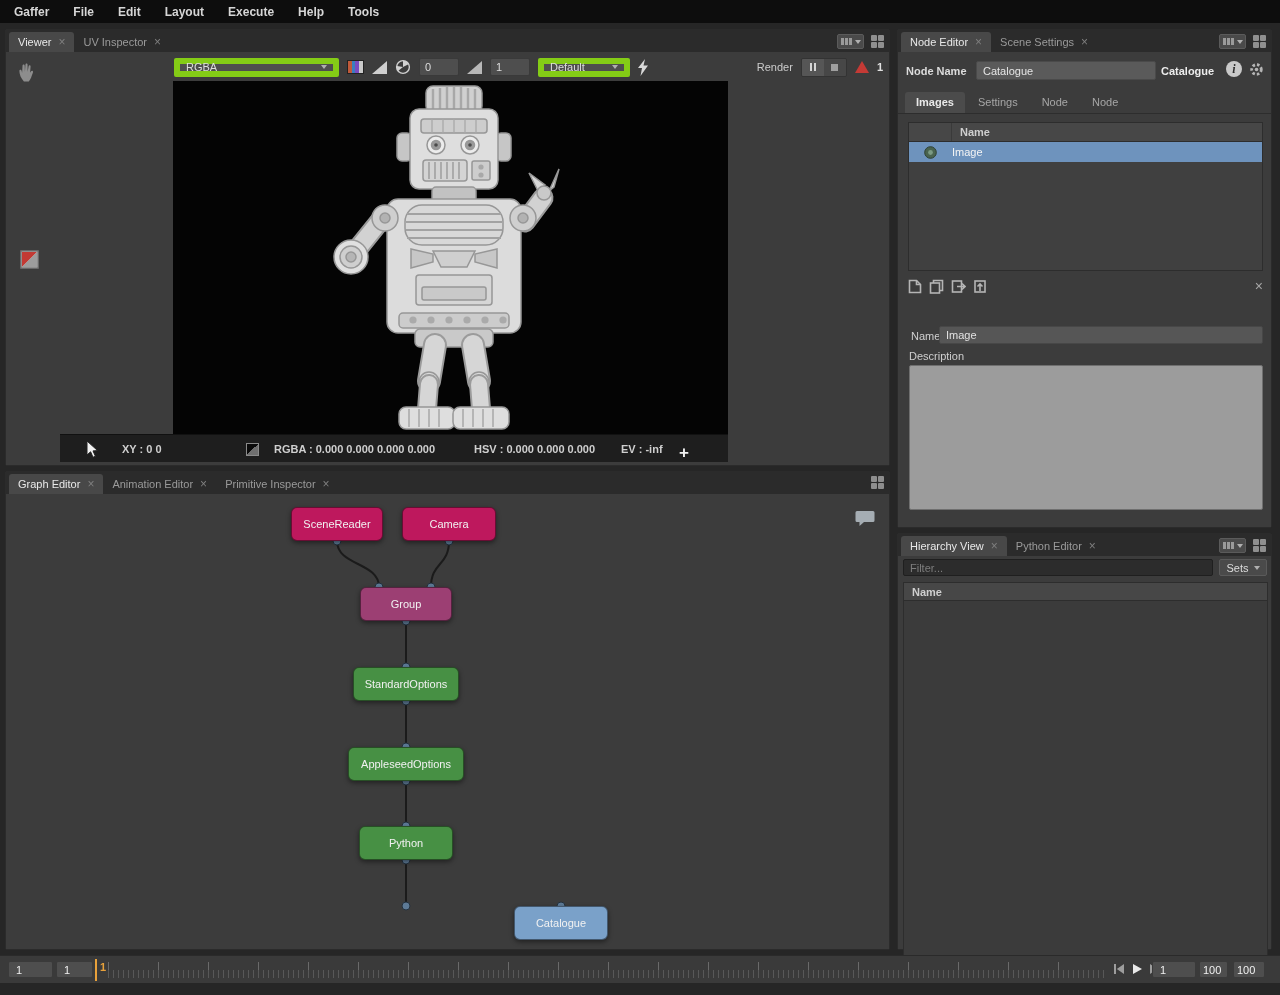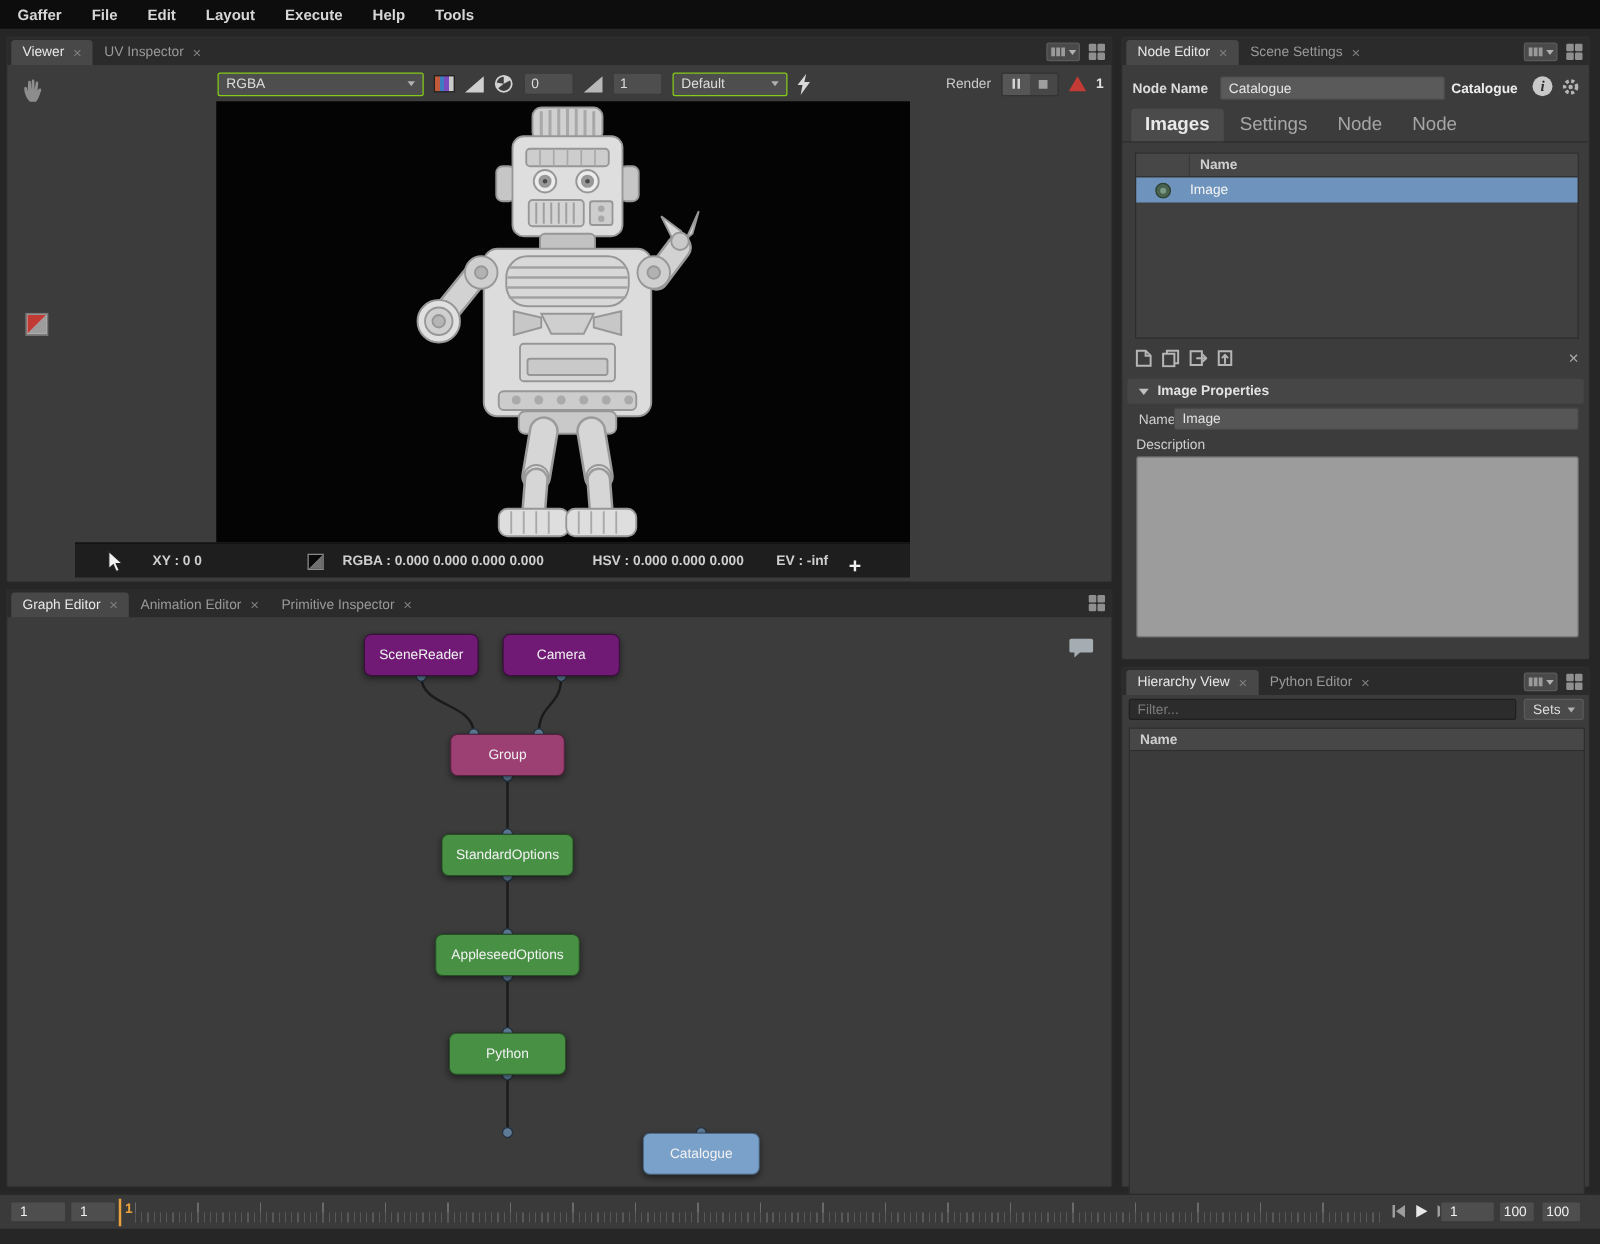--- a/index.html
+++ b/index.html
@@ -28,7 +28,7 @@
   .viewer-body{position:absolute;top:22px;left:0;right:0;bottom:0;background:#3c3c3c;}
   .viewport{position:absolute;left:167px;top:29px;width:555px;height:353px;background:#040404;}
   .vp-toolbar{position:absolute;left:168px;top:4px;right:6px;height:22px;display:flex;align-items:center;gap:8px;}
-  .vp-select{height:19px;background:#4e4e4e;border:1px solid #84cc16;border-radius:2px;color:#dddddd;font-size:11px;display:flex;align-items:center;justify-content:space-between;padding:0 6px;gap:6px;}
+  .vp-select{height:19px;background:#4e4e4e;border:6px solid #84cc16;border-radius:2px;color:#dddddd;font-size:11px;display:flex;align-items:center;justify-content:space-between;padding:0 6px;gap:6px;}
   .vp-input{height:18px;background:#4e4e4e;border:1px solid #3a3a3a;border-radius:2px;color:#dddddd;font-size:11px;padding:0 5px;font-family:"Liberation Sans",sans-serif;}
   .colorbars{width:17px;height:14px;background:linear-gradient(90deg,#c05a3a 0 25%,#3a7ec0 25% 50%,#7a4ac0 50% 75%,#c9c9c9 75%);border:1px solid #222;}
   .ramp-tri{width:0;height:0;border-left:15px solid transparent;border-bottom:13px solid #cfcfcf;}

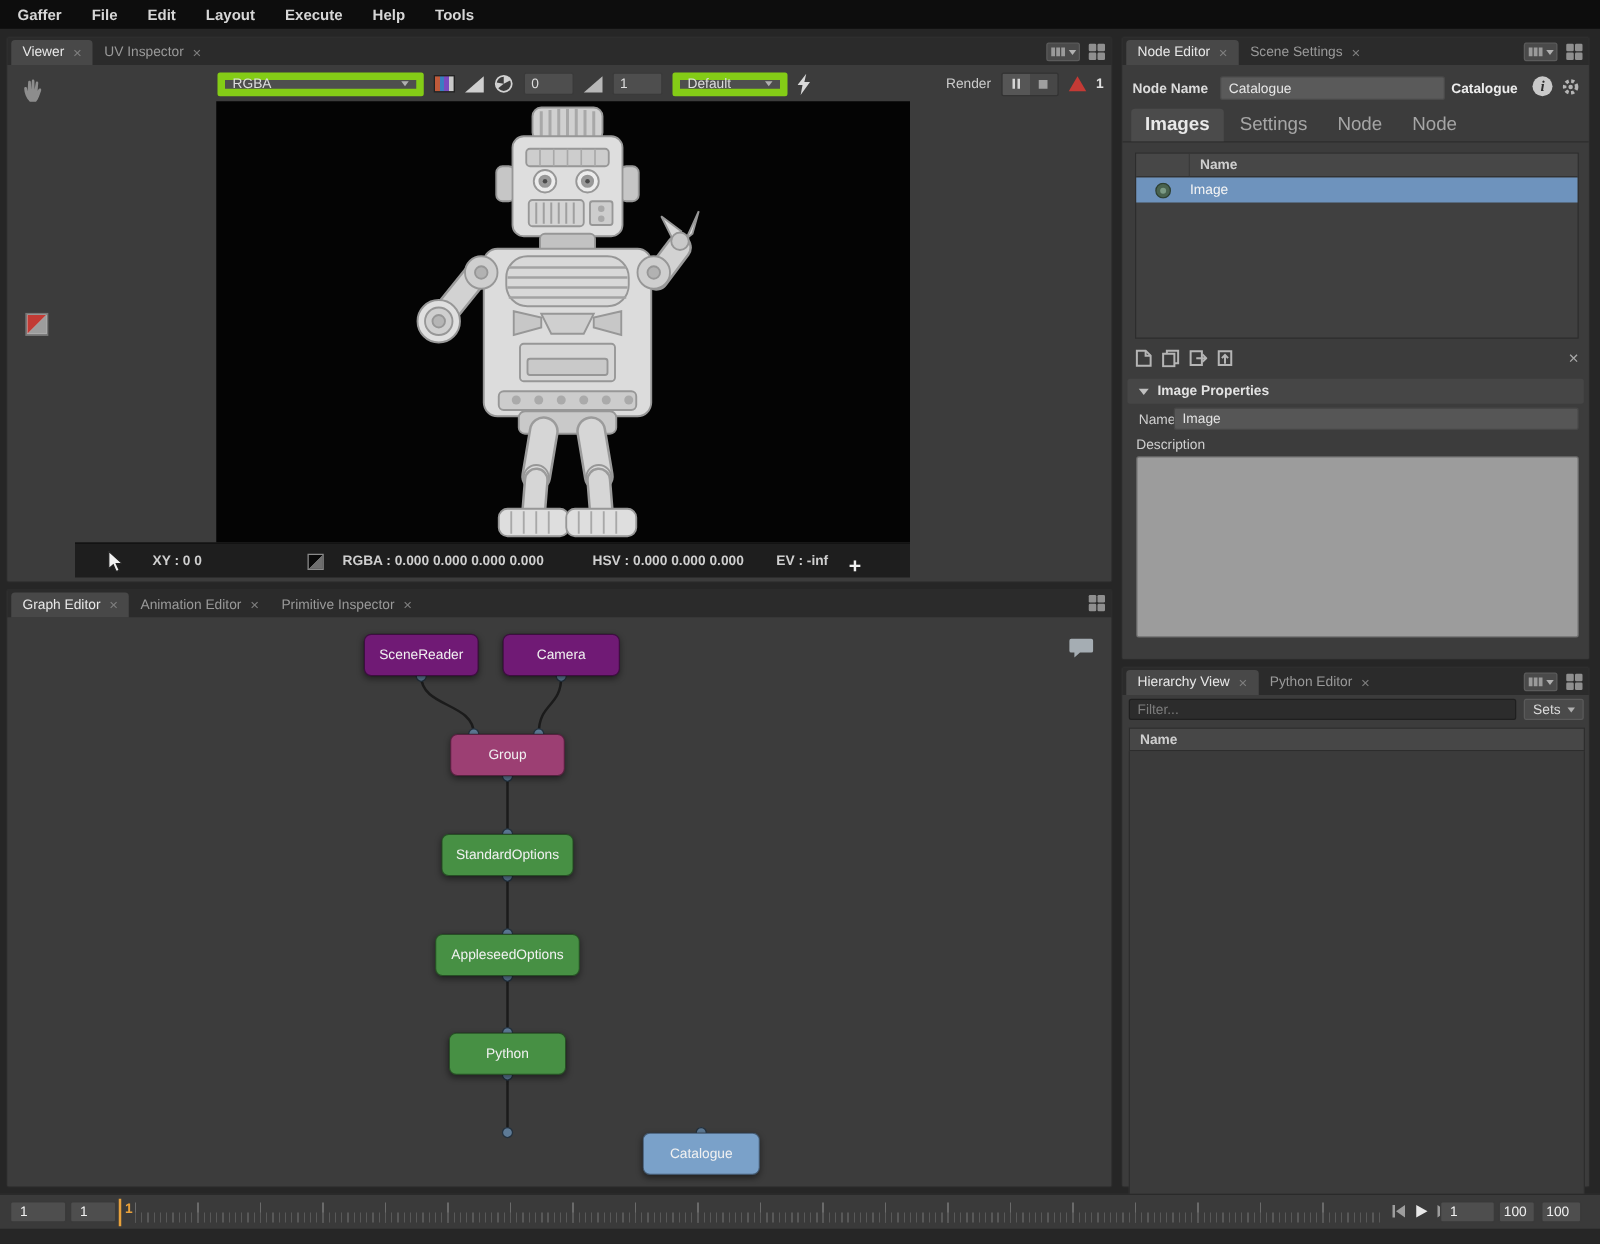--- a/index.html
+++ b/index.html
@@ -63,7 +63,7 @@
   .info-ico{position:absolute;left:328px;top:9px;width:16px;height:16px;border-radius:50%;background:#c9c9c9;color:#2e2e2e;font-family:"Liberation Serif",serif;font-weight:bold;font-style:italic;font-size:12px;display:flex;align-items:center;justify-content:center;}
   .gear-ico{position:absolute;left:351px;top:10px;}
   .subtabs{position:absolute;left:0;right:0;top:37px;height:25px;display:flex;align-items:flex-end;padding:0 7px;border-bottom:1px solid #2d2d2d;gap:2px;}
-  .subtab{padding:4px 11px 5px;font-size:15px;color:#a6a6a6;border-radius:3px 3px 0 0;}
+  .subtab{padding:4px 11px 5px;font-size:11px;color:#a6a6a6;border-radius:3px 3px 0 0;}
   .subtab.active{background:#4b4b4b;color:#e9e9e9;font-weight:bold;}
   .ne-table{position:absolute;left:10px;top:70px;width:355px;height:149px;background:#404040;border:1px solid #2d2d2d;}
   .ne-thead{height:19px;display:flex;background:#474747;border-bottom:1px solid #2d2d2d;font-size:11px;font-weight:bold;color:#cfcfcf;}

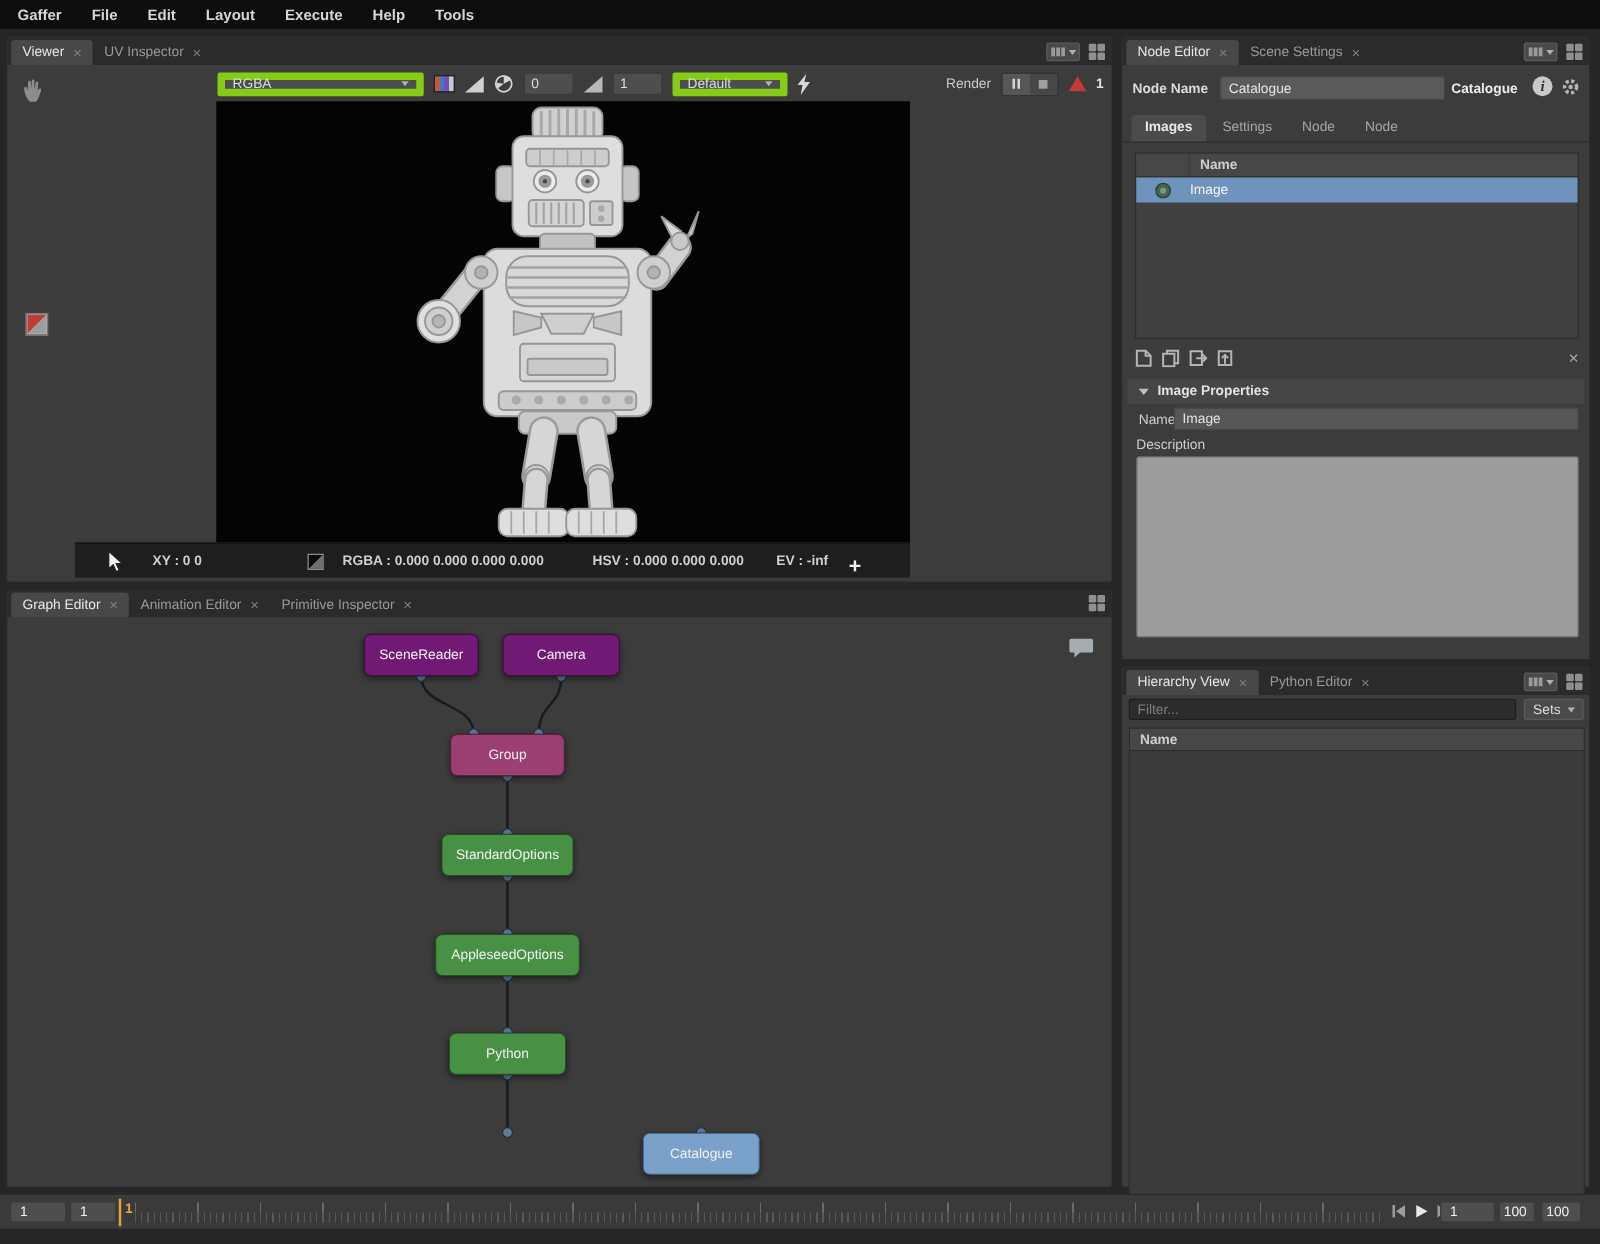--- a/index.html
+++ b/index.html
@@ -443,10 +443,6 @@
       <span class="x-btn">×</span>
     </div>
 
-    <div class="section-hdr">
-      <span class="disc-tri"></span>
-      <span class="section-title">Image Properties</span>
-    </div>
     <span class="prop-name-label">Name</span>
     <input class="prop-name-input" value="Image" style="">
     <span class="desc-label">Description</span>

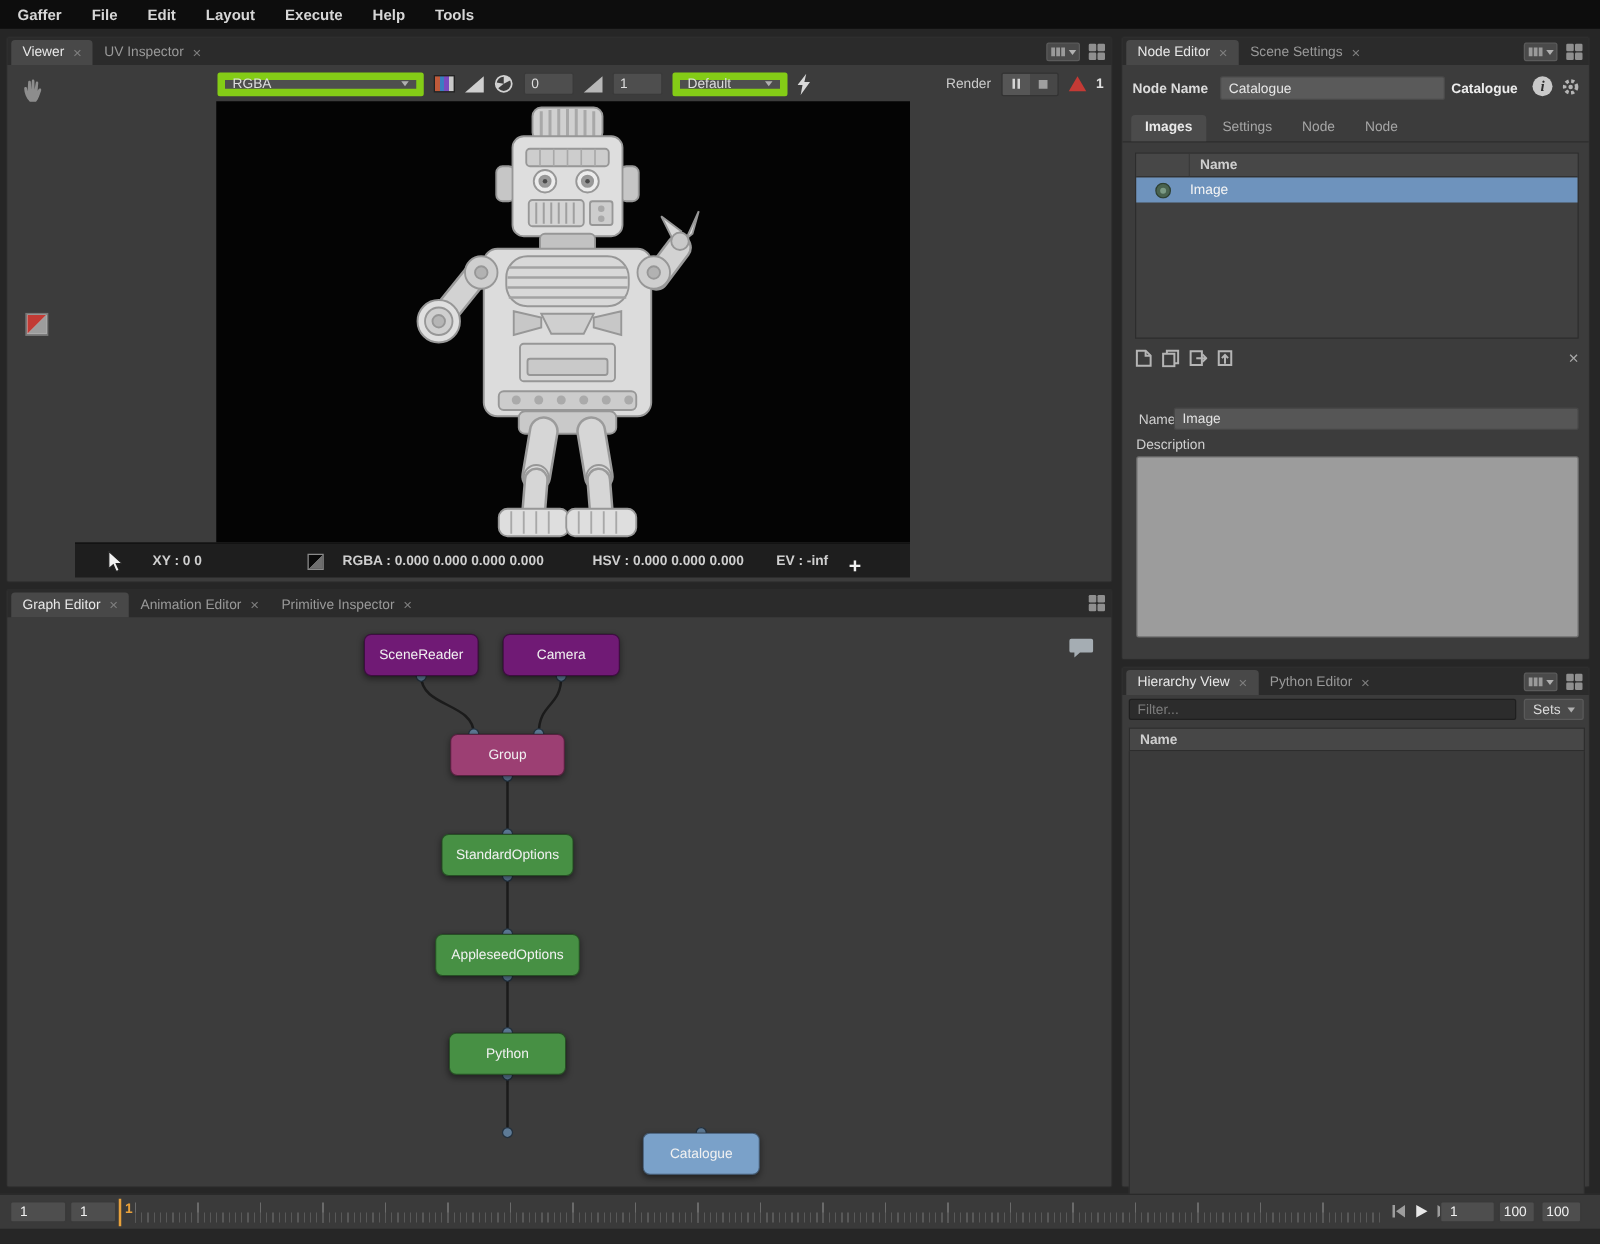--- a/index.html
+++ b/index.html
@@ -50,7 +50,7 @@
   
   .graph-body{position:absolute;top:22px;left:0;right:0;bottom:0;background:#3c3c3c;overflow:hidden;}
   .gnode{position:absolute;height:34px;border-radius:6px;display:flex;align-items:center;justify-content:center;font-size:11px;color:#f1f1f1;border:1px solid rgba(0,0,0,.45);box-shadow:0 2px 5px rgba(0,0,0,.45);white-space:nowrap;}
-  .gnode.generic{background:#701a75;}
+  .gnode.generic{background:#be185d;}
   .gnode.group{background:#9c3f73;}
   .gnode.options{background:#479044;}
   .gnode.catalogue{background:#7aa1c9;}

